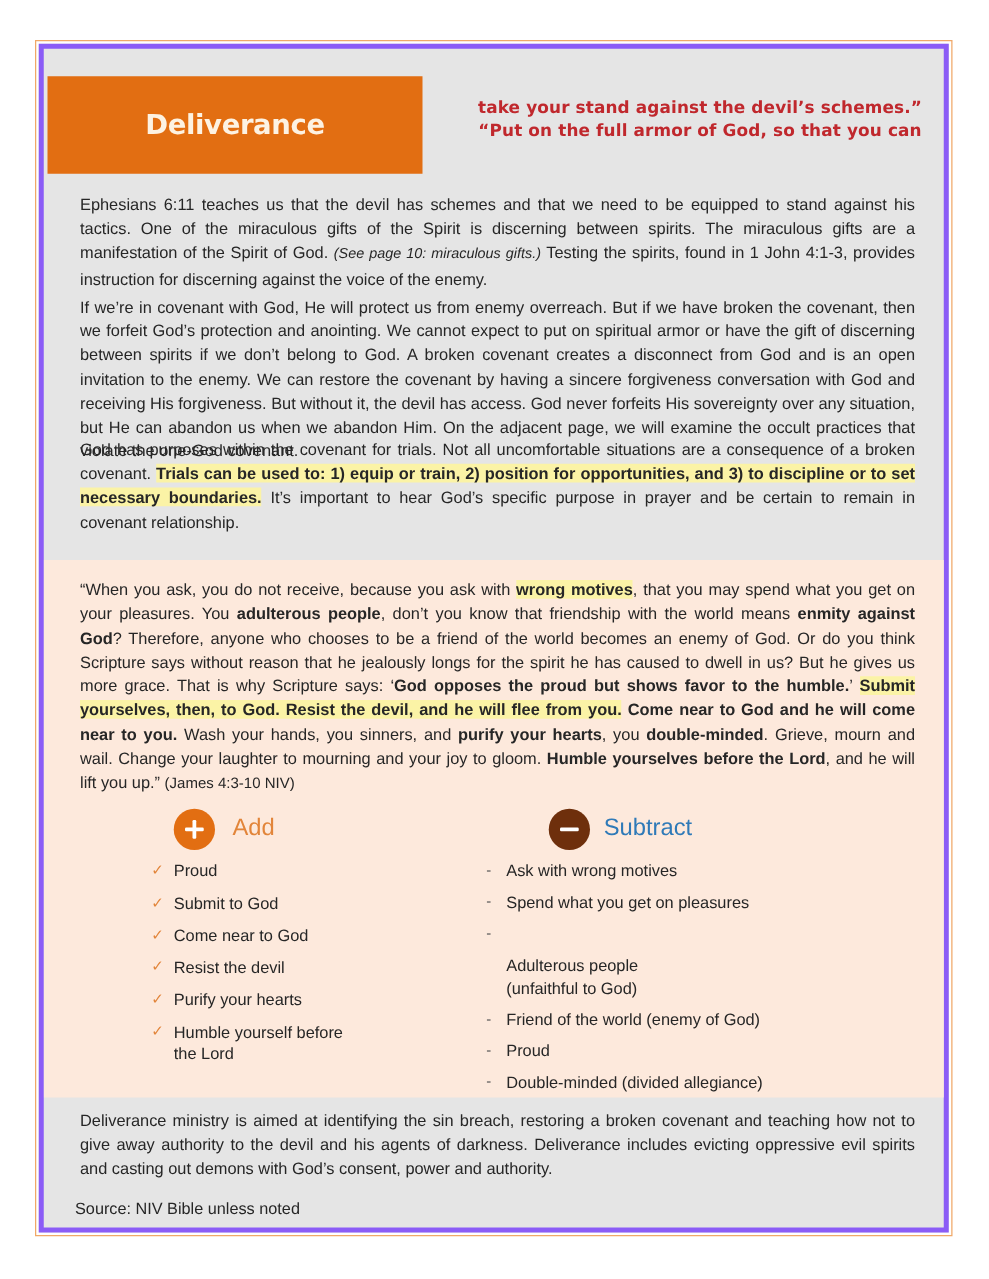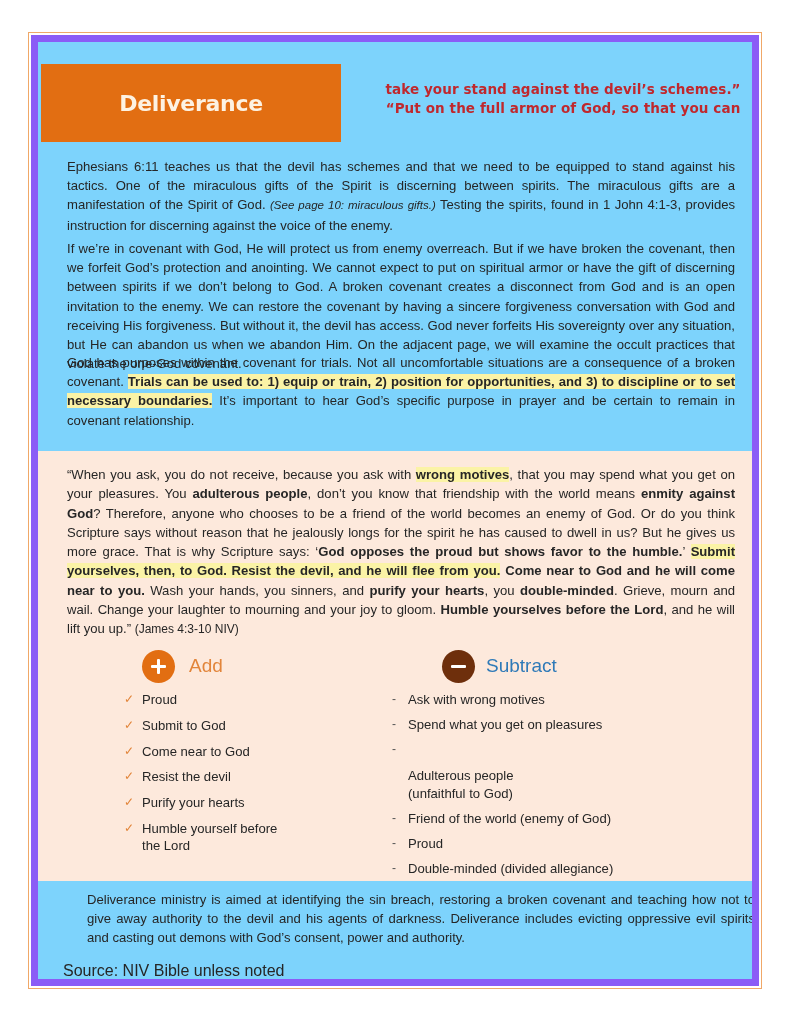--- a/index.html
+++ b/index.html
@@ -12,8 +12,8 @@
     }
     .frame-inner {
       position: absolute; left: 31px; top: 35px; width: 728px; height: 951px;
-      border: 7px solid #8b5cf6;
-      background: #7dd3fc;
+      border: 4px solid #8b5cf6;
+      background: #e5e5e5;
       overflow: hidden;
     }
 

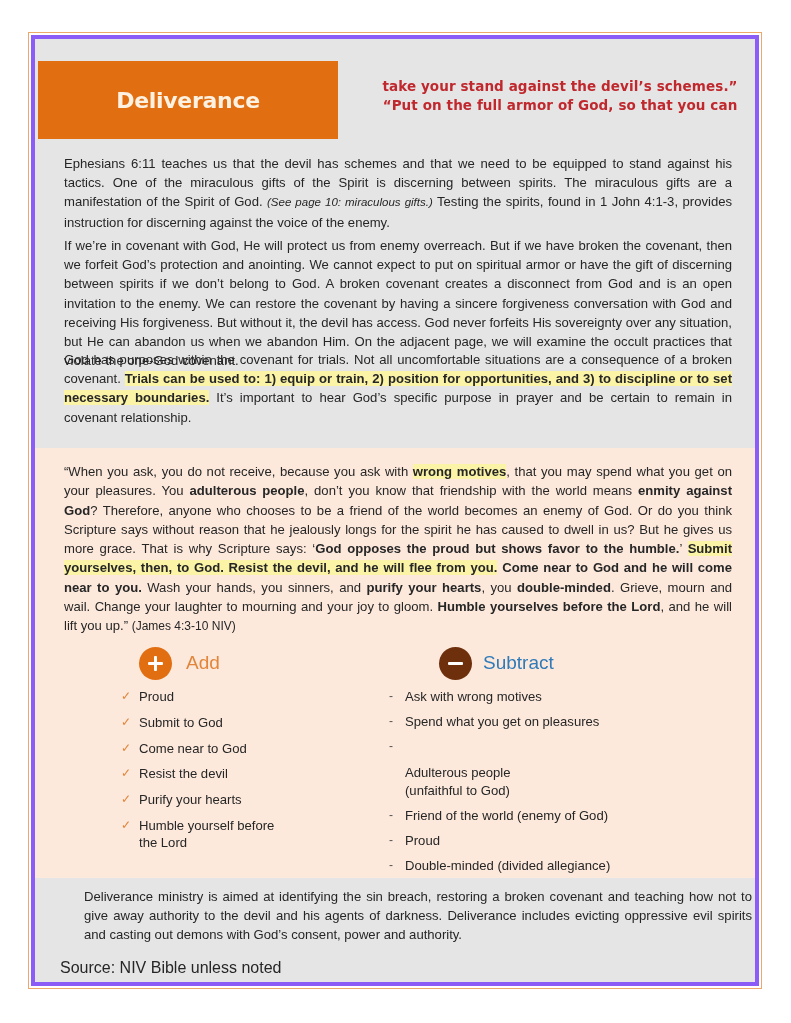--- a/index.html
+++ b/index.html
@@ -83,7 +83,7 @@
     .dash { color: #555; font-size: 12px; width: 16px; flex: 0 0 16px; }
     .col-sub .list li { margin-bottom: 7.6px; }
 
-    .p4 { top: 848px; margin-left: 20px; }
+    .p4 { top: 848px; }
     .source {
       position: absolute; left: 25px; top: 920px; font-size: 16px; color: #262626;
     }

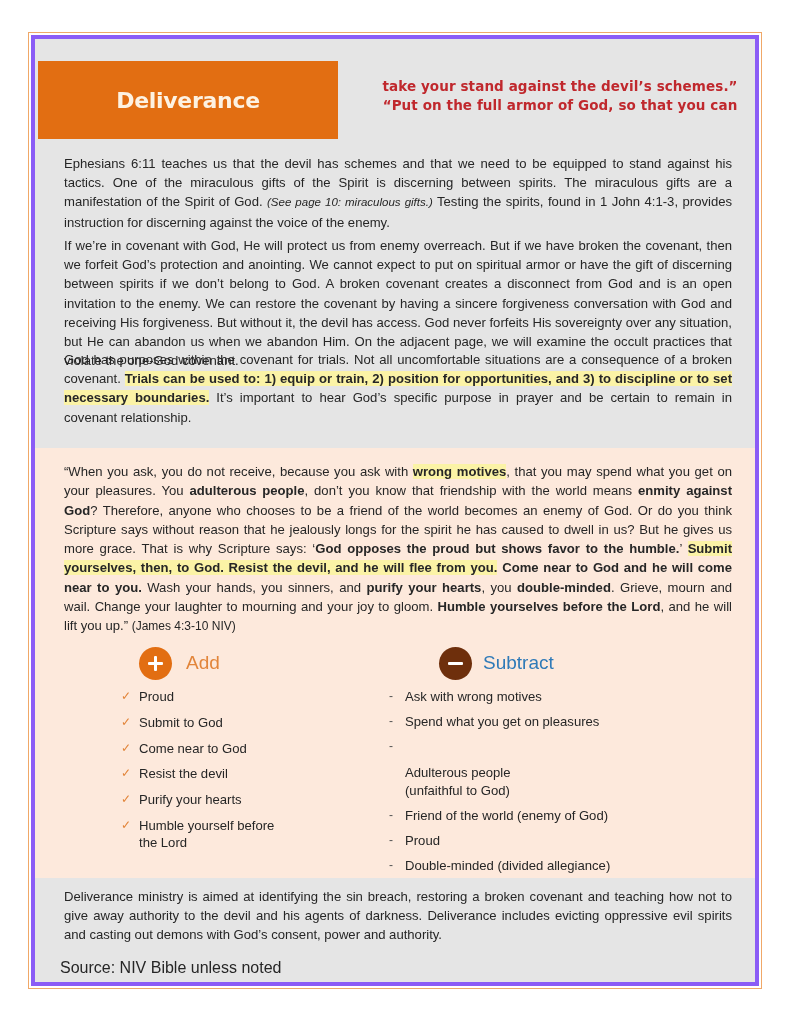--- a/index.html
+++ b/index.html
@@ -85,7 +85,7 @@
 
     .p4 { top: 848px; }
     .source {
-      position: absolute; left: 25px; top: 920px; font-size: 16px; color: #262626;
+      position: absolute; left: 25px; top: 920px; font-size: 13px; color: #262626;
     }
   </style>
 </head>

